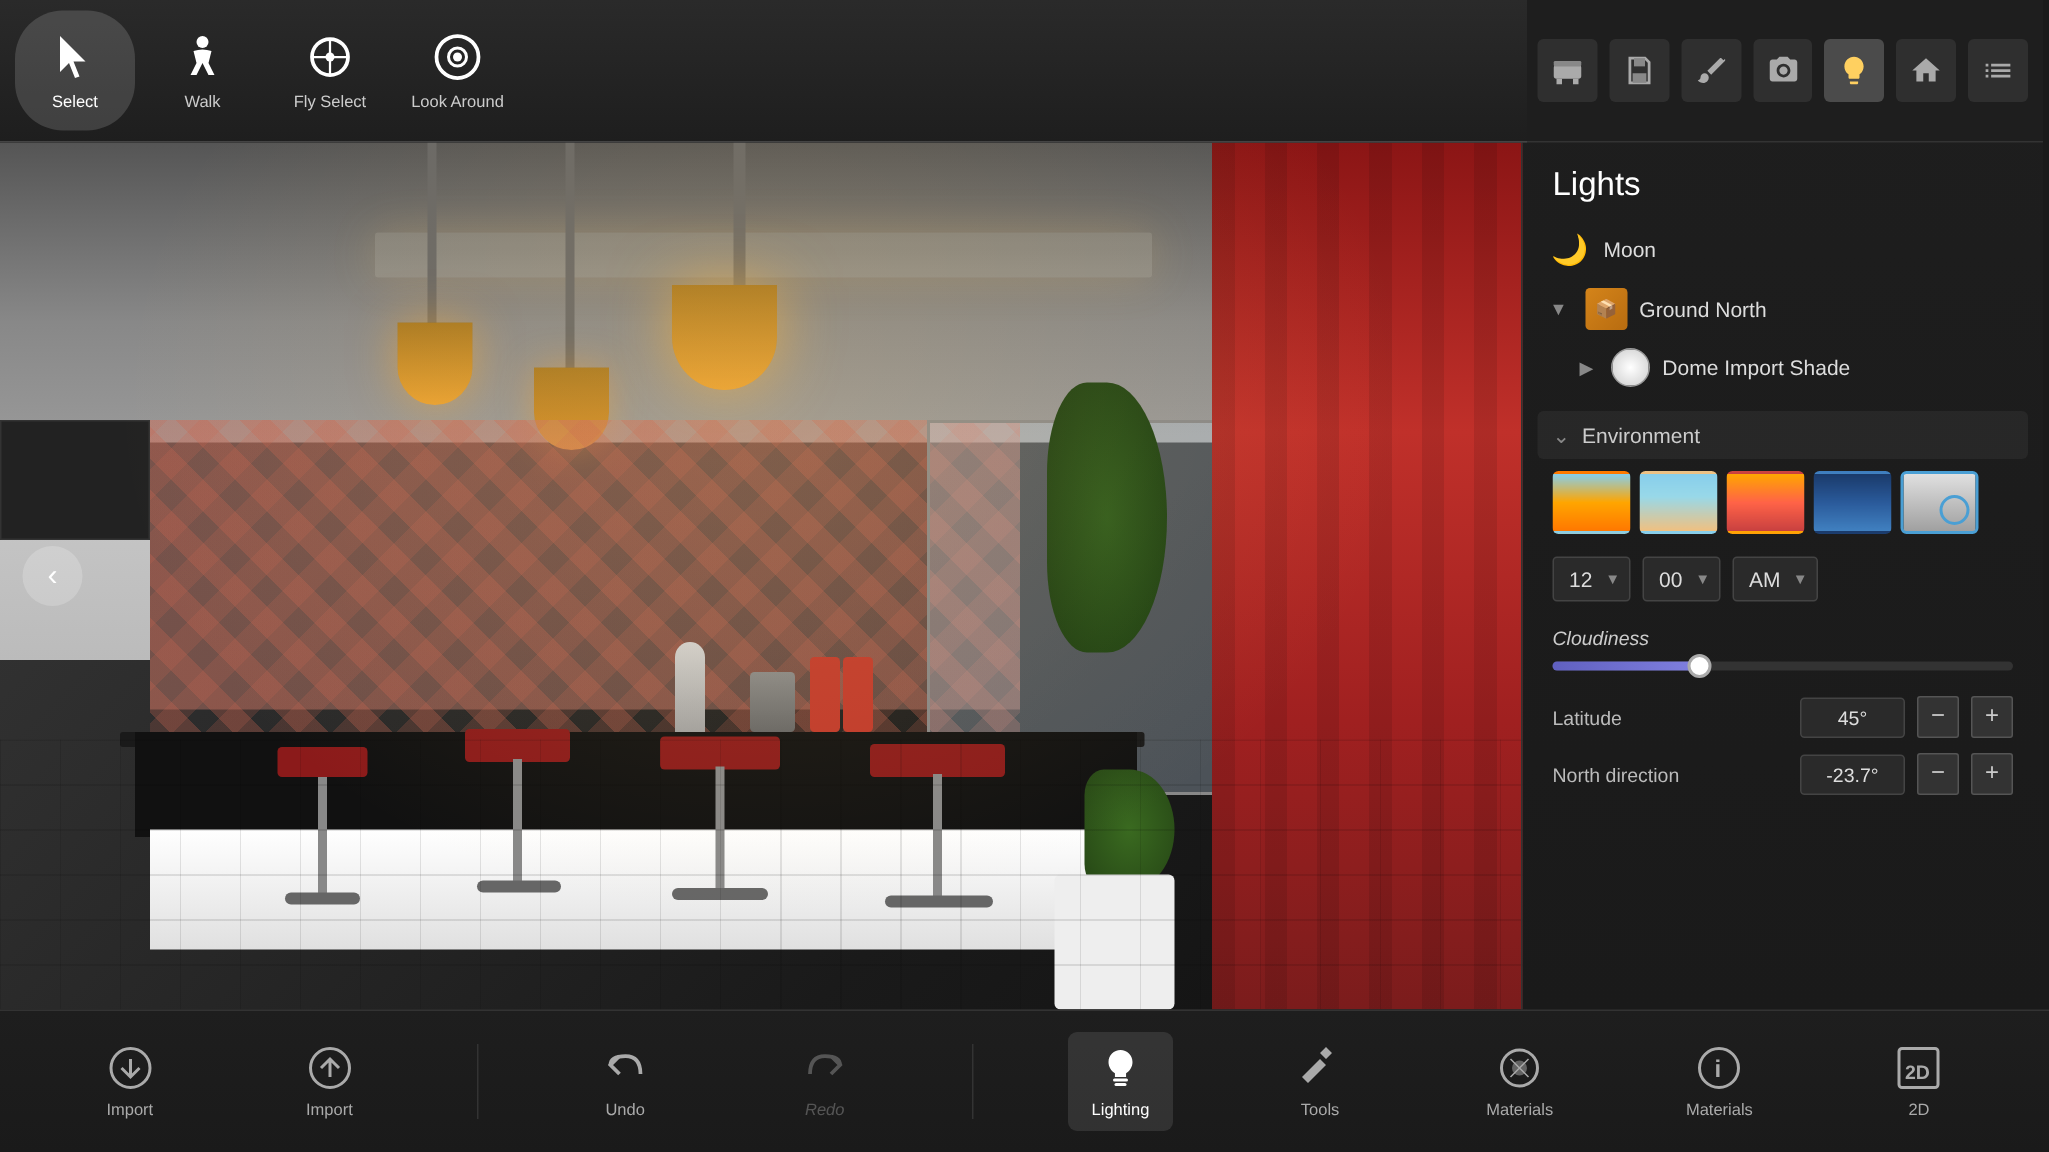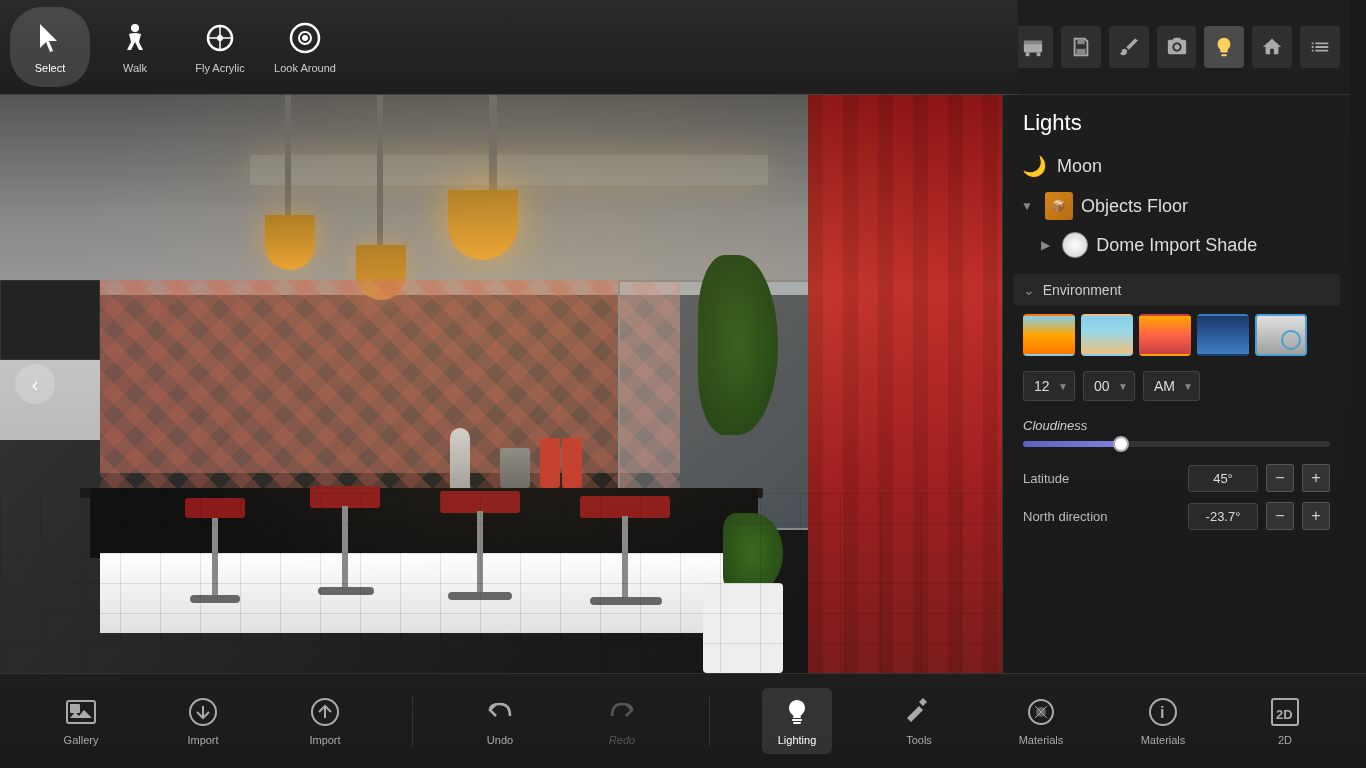--- a/index.html
+++ b/index.html
@@ -188,7 +188,7 @@
       <path d="M18 6 L18 30 M6 18 L30 18" stroke="white" stroke-width="1.5"></path>
       <circle cx="18" cy="18" r="3" fill="white"></circle>
     </svg>
-    <span>Fly Acrylic</span>
+    <span>Fly Select</span>
   </button>
   <button class="tool-btn">
     <svg viewBox="0 0 36 36" fill="white">

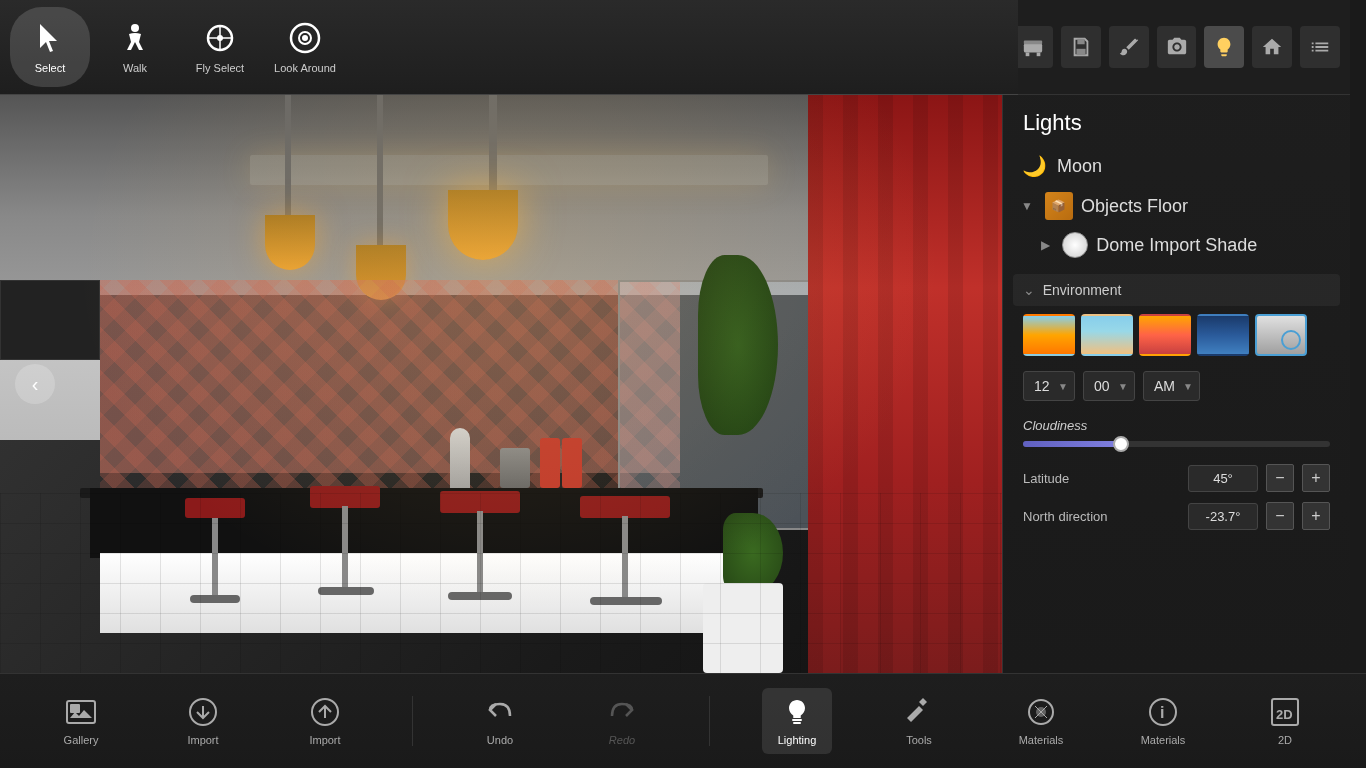--- a/index.html
+++ b/index.html
@@ -46,7 +46,7 @@
 
     
     #right-panel {
-      position: absolute; top: 0; right: 16px; width: 348px; height: 673px;
+      position: absolute; top: 0; right: 4px; width: 348px; height: 673px;
       background: linear-gradient(180deg, #1e1e1e 0%, #1a1a1a 100%);
       border-left: 1px solid #333;
     }

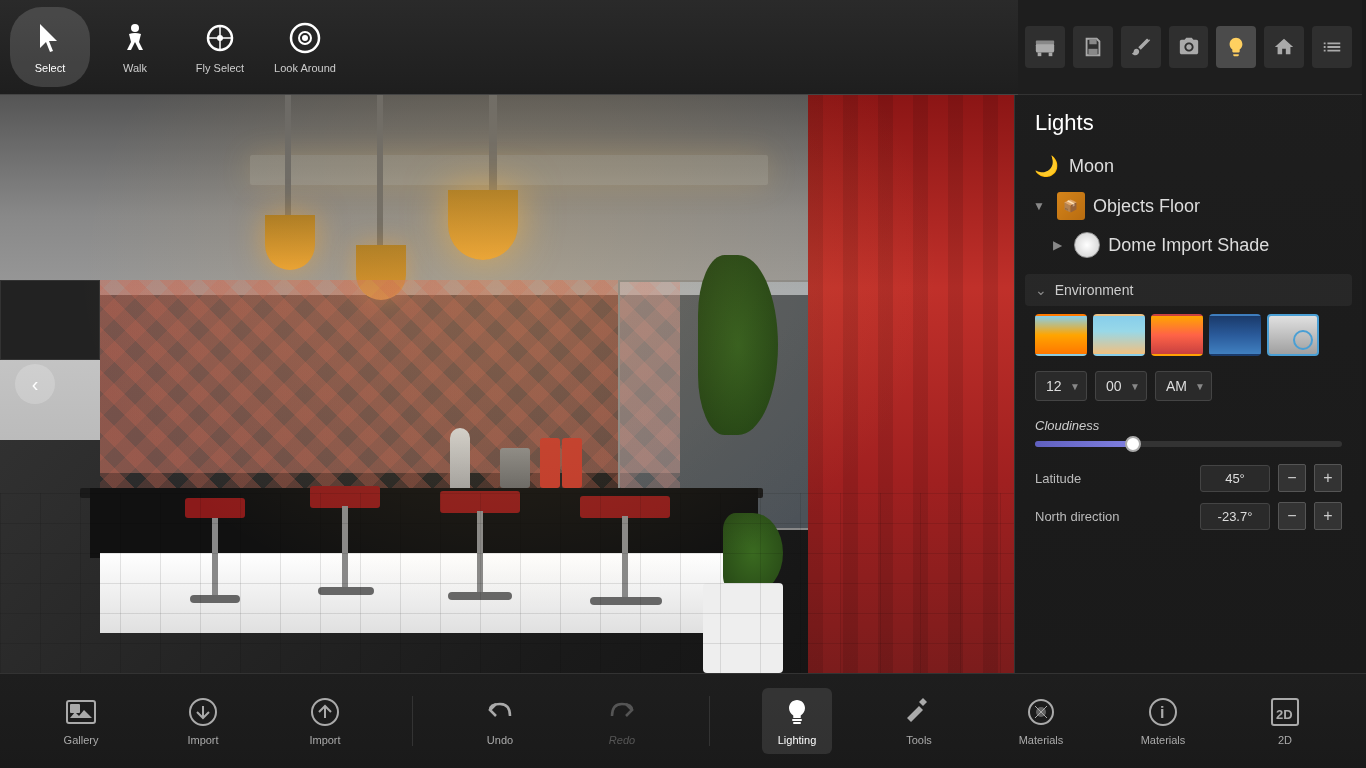--- a/index.html
+++ b/index.html
@@ -75,7 +75,7 @@
       display: flex; align-items: center; padding: 6px 8px; cursor: pointer; border-radius: 4px; gap: 8px;
     }
     .light-item-icon { width: 28px; height: 28px; display: flex; align-items: center; justify-content: center; font-size: 20px; }
-    .light-item-label { color: #ddd; font-size: 18px; }
+    .light-item-label { color: #ddd; font-size: 14px; }
     .light-expand { color: #888; font-size: 12px; margin-right: 4px; }
 
     .light-sub { padding-left: 20px; }

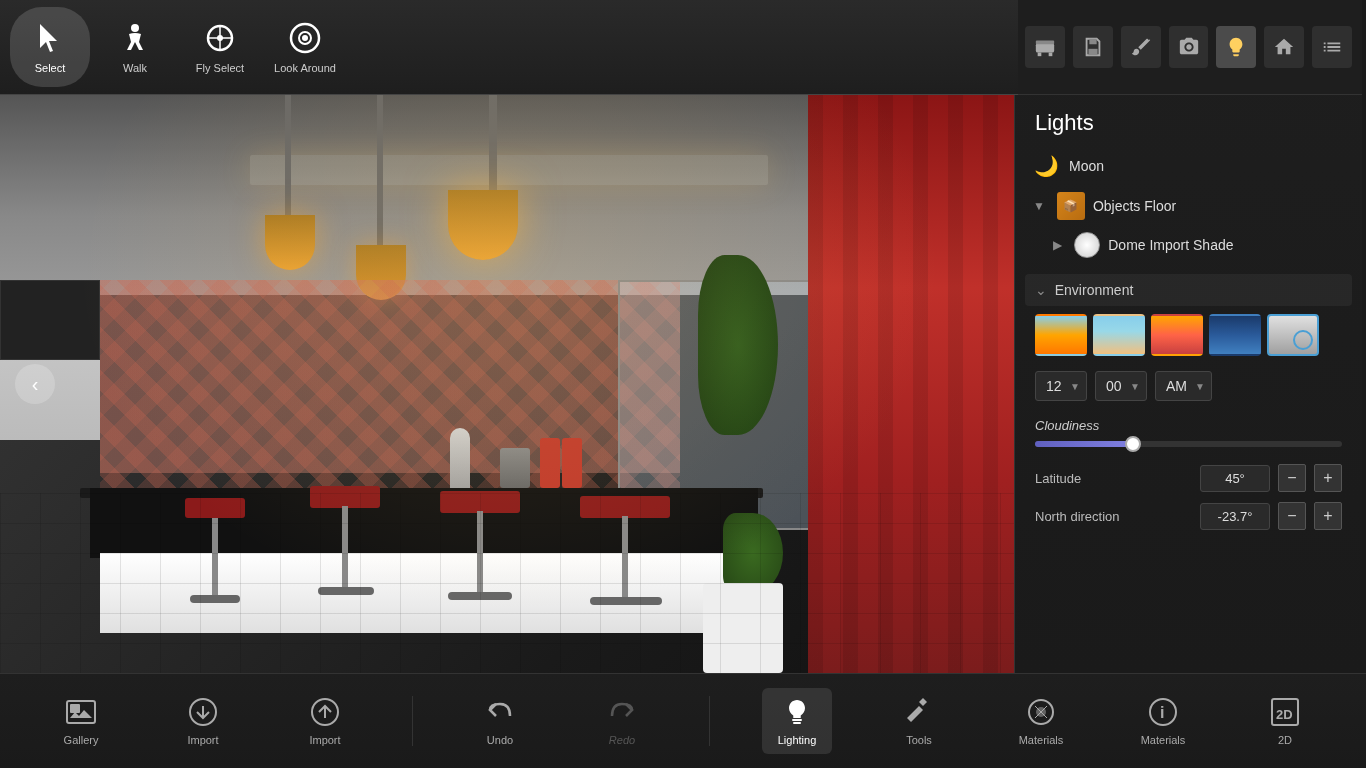--- a/index.html
+++ b/index.html
@@ -336,7 +336,7 @@
       <div class="light-sub-icon orange">
         <span style="font-size:12px;">📦</span>
       </div>
-      <span class="light-item-label">Objects Floor</span>
+      <span class="light-item-label">Ground North</span>
     </div>
 
     <div class="light-sub">

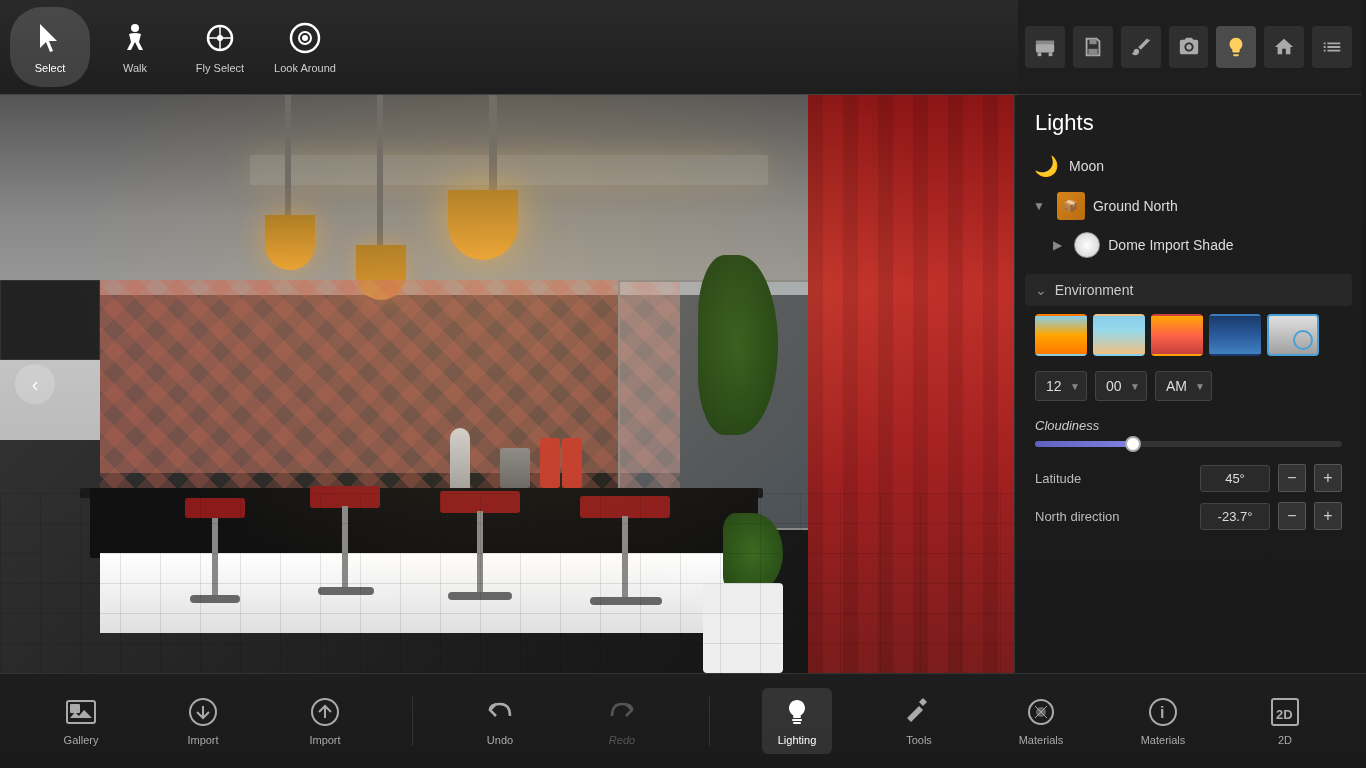--- a/index.html
+++ b/index.html
@@ -410,14 +410,6 @@
 
 <div id="bottom-toolbar">
 
-  <button class="bottom-btn">
-    <svg viewBox="0 0 32 32" fill="#aaa">
-      <rect x="2" y="5" width="28" height="22" rx="2" fill="none" stroke="#aaa" stroke-width="2"></rect>
-      <rect x="5" y="8" width="10" height="9" rx="1" fill="#aaa"></rect>
-      <path d="M5 22 L10 16 L14 20 L19 14 L27 22Z" fill="#aaa"></path>
-    </svg>
-    <span>Gallery</span>
-  </button>
 
   <button class="bottom-btn">
     <svg viewBox="0 0 32 32" fill="#aaa">

